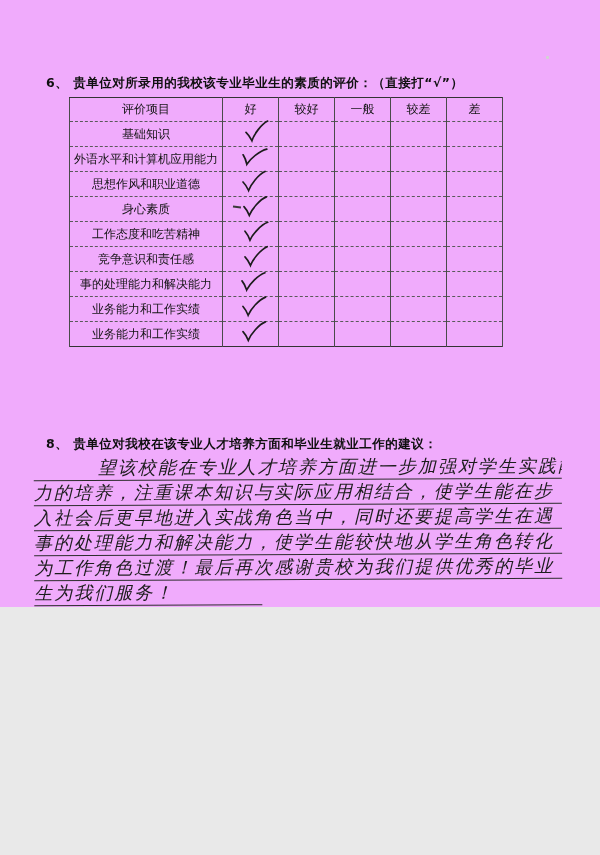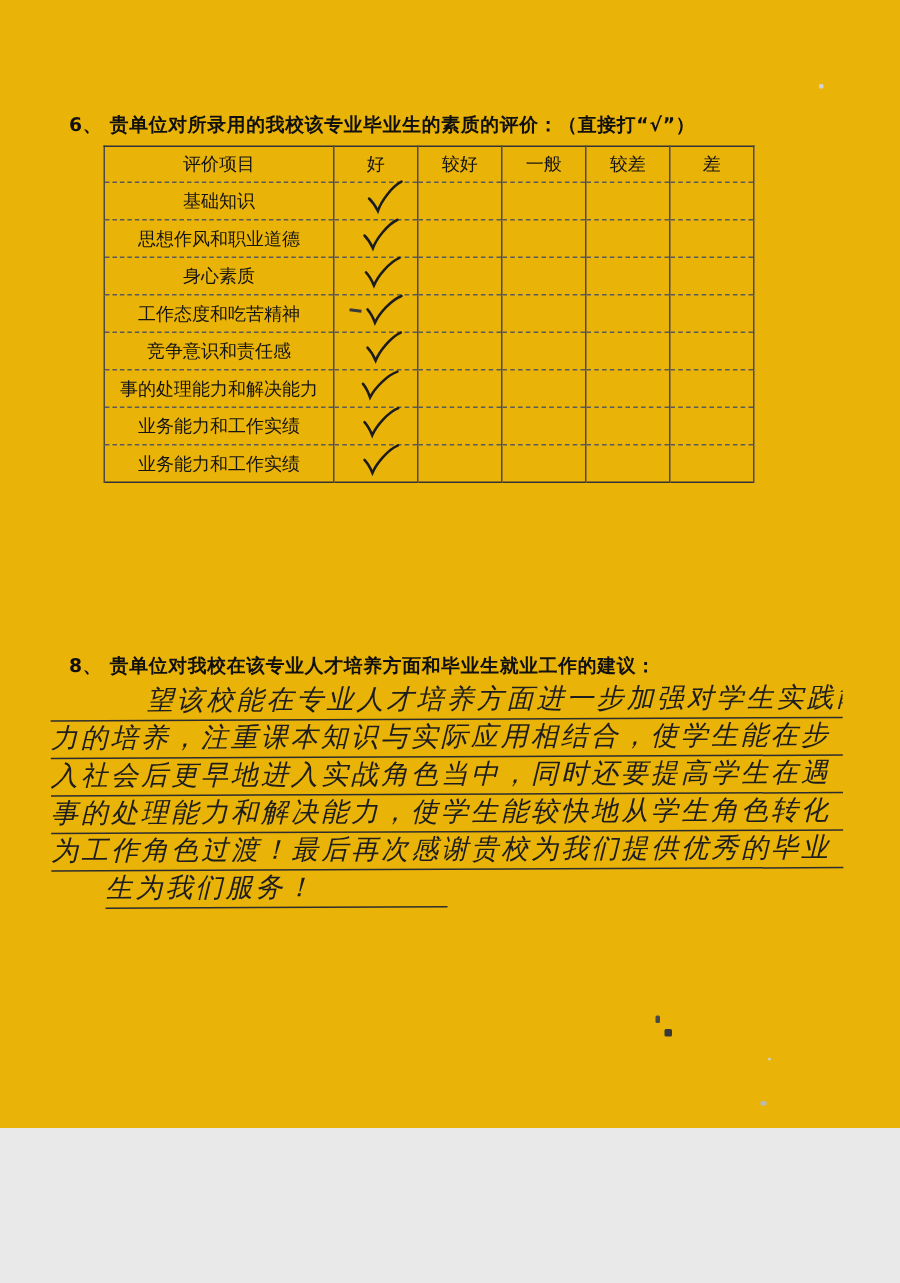--- a/index.html
+++ b/index.html
@@ -10,8 +10,8 @@
     color:#151515;
   }
   .page {
-    position:relative; width:600px; height:752px;
-    background:#eab308; overflow:hidden;
+    position:relative; width:600px; height:607px;
+    background:#f0abfc; overflow:hidden;
   }
   
   .question {

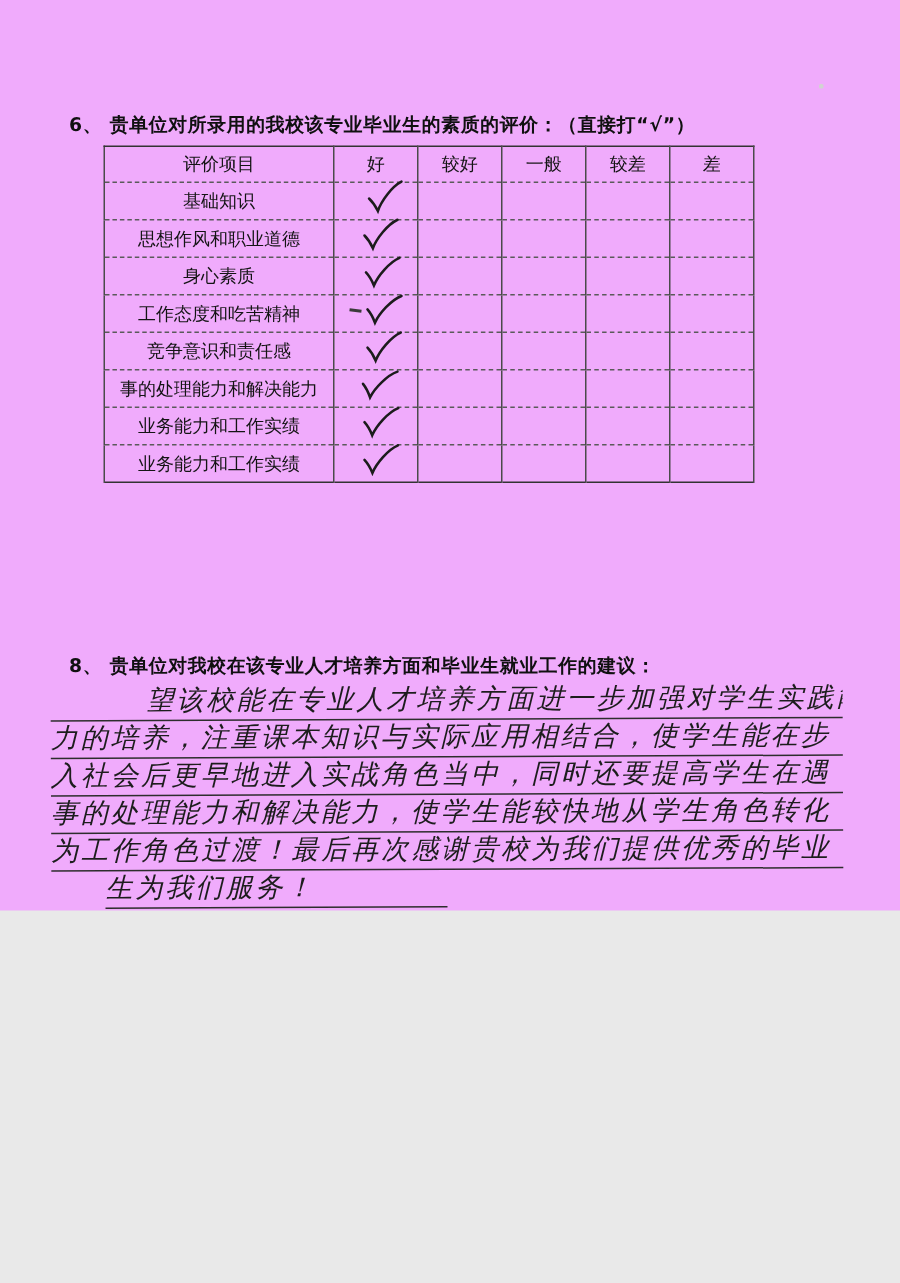--- a/index.html
+++ b/index.html
@@ -101,6 +101,16 @@
           <td class="rating-cell"></td>
         </tr>
         <tr>
+          <td>外语水平和计算机应用能力</td>
+          <td class="rating-cell"><svg class="check" width="27" height="23" viewBox="0 0 27 23" style="margin-left:6px;transform:rotate(12deg)">
+              <path d="M3 12 C5 14 7 17 8.6 20.5 C11 14 18.5 4.5 25 1.5" fill="none" stroke="#1c1c1c" stroke-width="1.7" stroke-linecap="round"></path>
+            </svg></td>
+          <td class="rating-cell"></td>
+          <td class="rating-cell"></td>
+          <td class="rating-cell"></td>
+          <td class="rating-cell"></td>
+        </tr>
+        <tr>
           <td>思想作风和职业道德</td>
           <td class="rating-cell"><svg class="check" width="27" height="23" viewBox="0 0 27 23" style="margin-left:6px;transform:rotate(0deg)">
               <path d="M3 12 C5 14 7 17 8.6 20.5 C11 14 18.5 4.5 25 1.5" fill="none" stroke="#1c1c1c" stroke-width="1.7" stroke-linecap="round"></path>

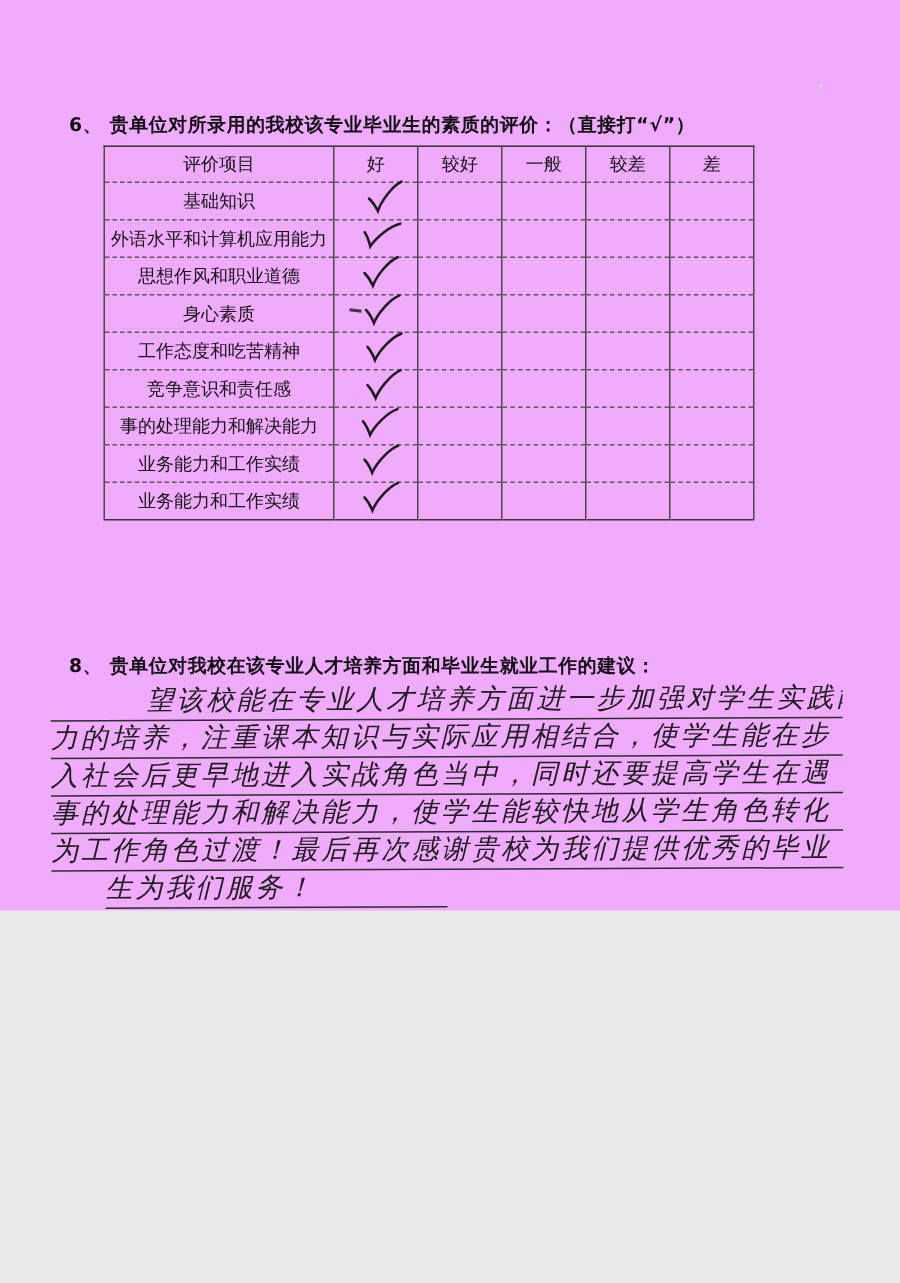--- a/index.html
+++ b/index.html
@@ -49,7 +49,7 @@
     white-space:nowrap; overflow:hidden;
   }
   .hw-line.indent { padding-left:64px; }
-  .hw-line.short  { width:228px;margin-left:36px; }
+  .hw-line.short  { width:228px; }
   
   .speck { position:absolute; border-radius:1px; }
   #stray-dash { position:absolute; left:233px; top:206px; width:8px; height:2px;

